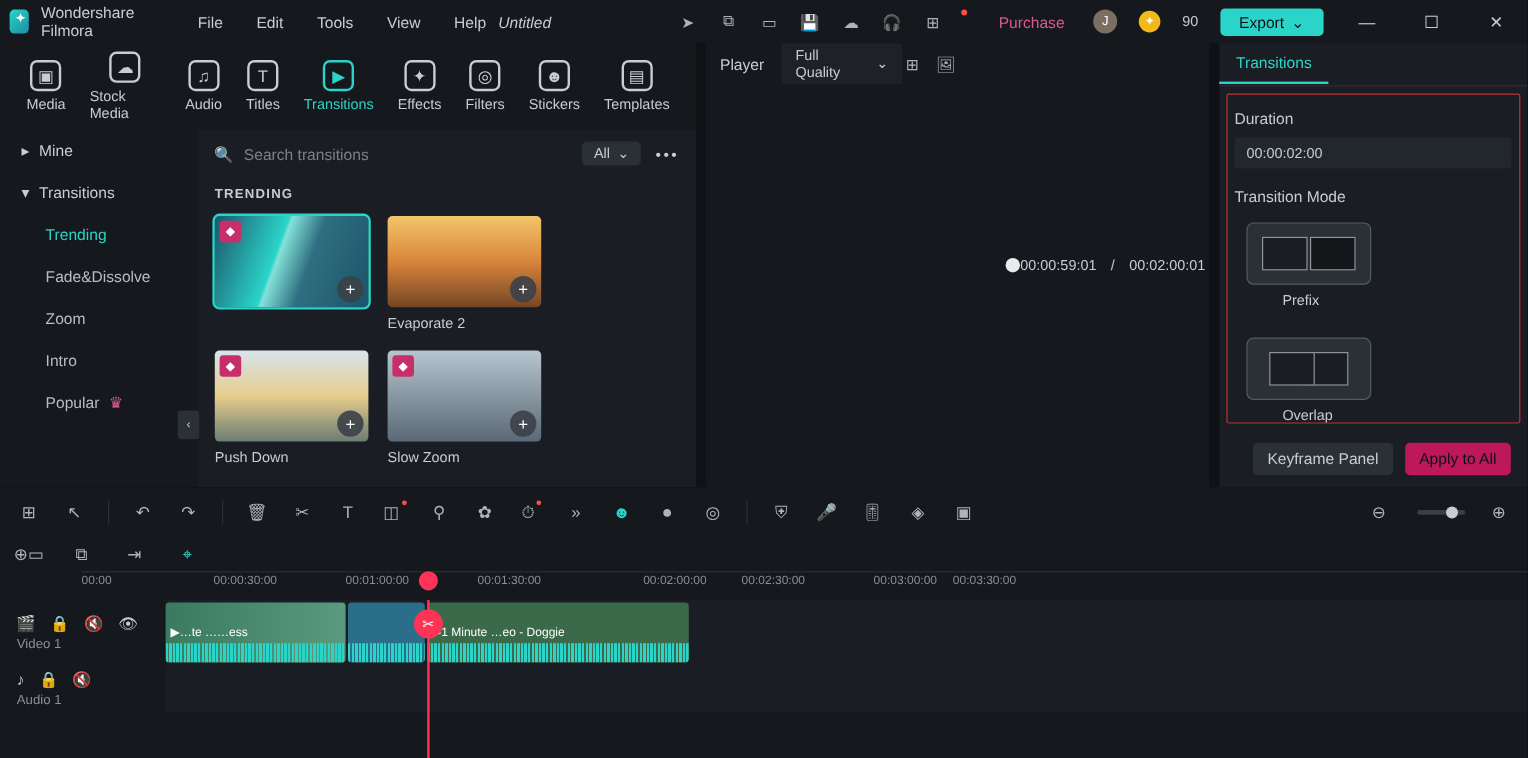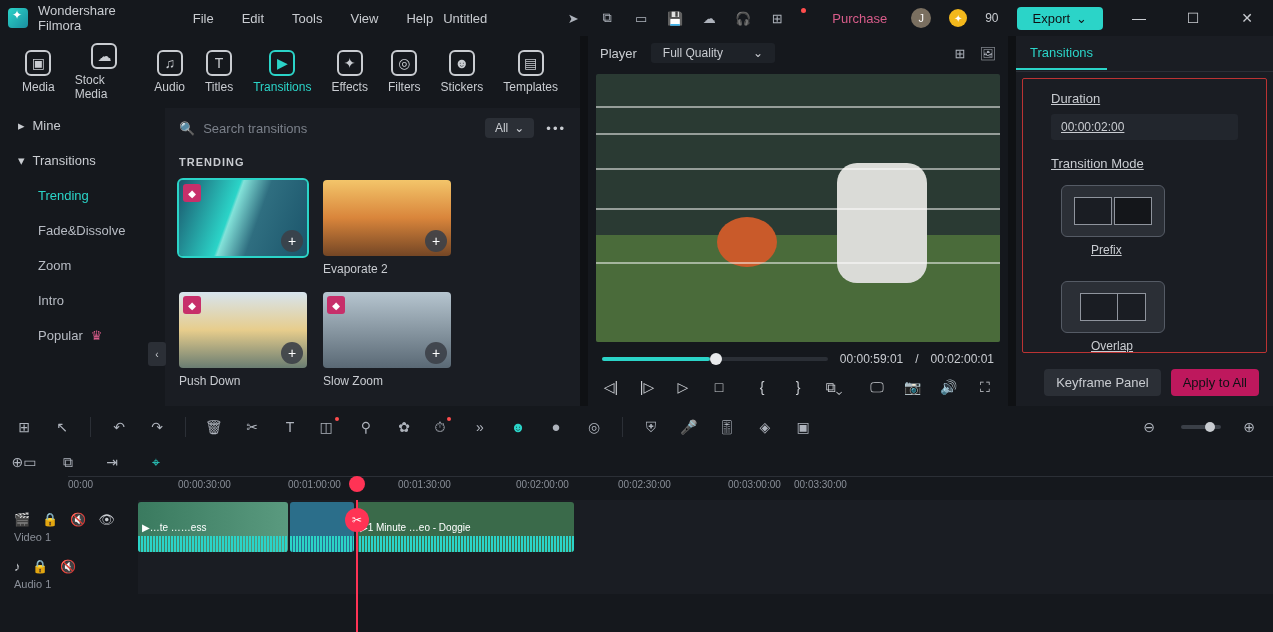--- a/index.html
+++ b/index.html
@@ -10,7 +10,7 @@
 .app-name { font-size:13px; margin-right:20px; }
 .menu { display:flex; gap:28px; }
 .menu span { font-size:13px; }
-.doc-title { flex:1; text-align:left; font-size:13px; color:#c9ccd1; margin-right:68px; }
+.doc-title { flex:1; text-align:left; font-size:13px; color:#c9ccd1; margin-right:96px;font-style:italic; }
 .title-icons { display:flex; gap:18px; align-items:center; }
 .ti { width:16px; height:16px; display:flex; align-items:center; justify-content:center; color:#aeb3bc; }
 .dot{width:5px;height:5px;background:#ff4d4d;border-radius:50%;position:relative;top:-8px;left:-2px;}

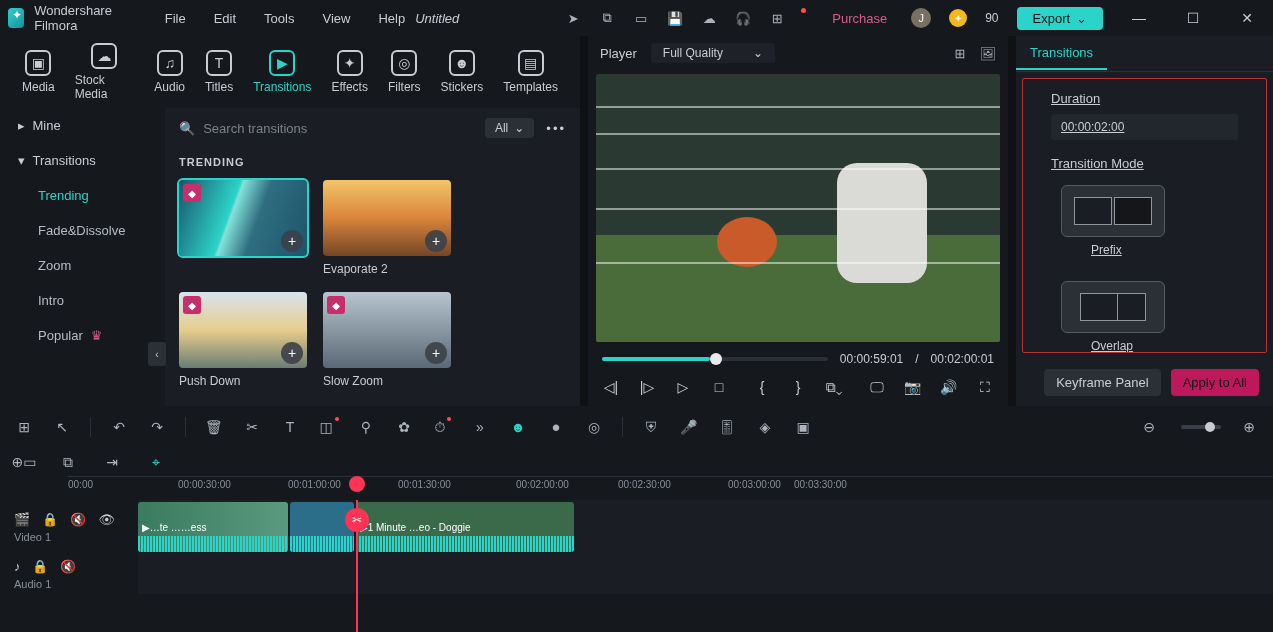--- a/index.html
+++ b/index.html
@@ -50,7 +50,7 @@
 .th-evap{background:linear-gradient(180deg,#f3c56a,#d9853b 50%,#744625);}
 .th-push{background:linear-gradient(180deg,#d7e4ee 0%,#e7cd8c 50%,#6a7d72 100%);}
 .th-zoom{background:linear-gradient(180deg,#b6c5cf,#5a6975);}
-.preview{width:420px;background:#15181d;margin-left:8px;display:flex;flex-direction:column;}
+.preview{width:420px;background:#15181d;margin-left:8px;display:flex;flex-direction:row;}
 .prev-top{height:34px;display:flex;align-items:center;padding:0 12px;justify-content:space-between;}
 .quality{background:#1e2228;padding:3px 12px;border-radius:3px;display:flex;align-items:center;gap:30px;font-size:12px;}
 .view-mode{display:flex;gap:12px;}

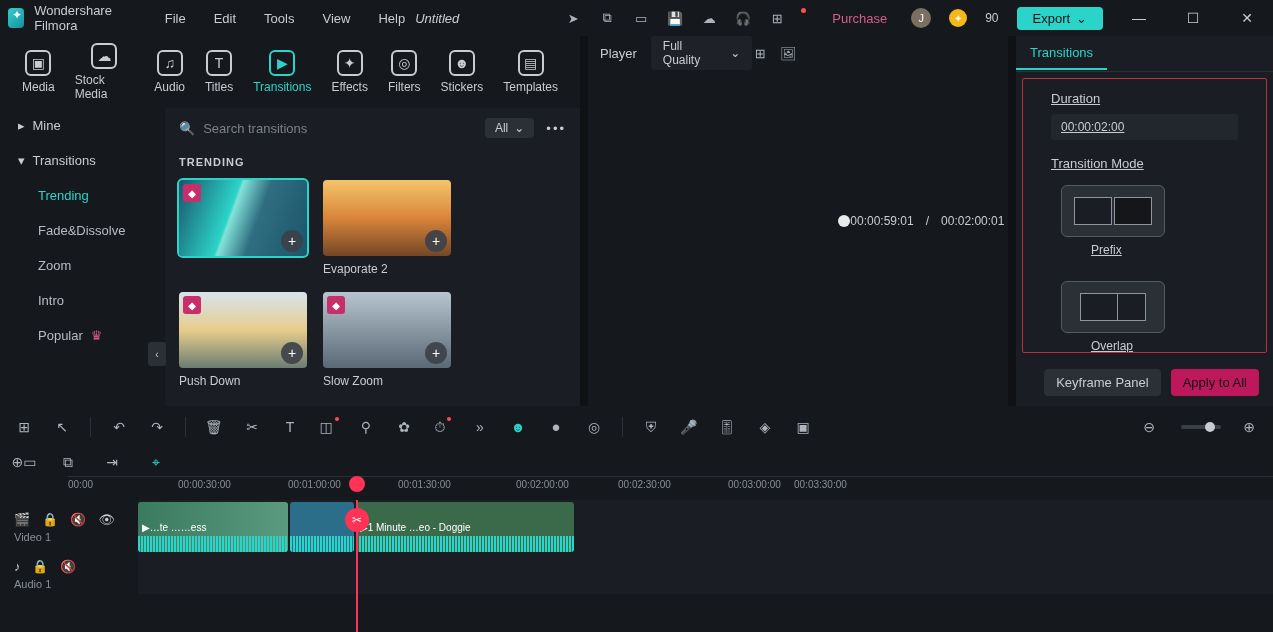--- a/index.html
+++ b/index.html
@@ -70,7 +70,7 @@
 .props{flex:1;background:#1a1d23;margin-left:8px;display:flex;flex-direction:column;}
 .props-tabs{height:36px;display:flex;align-items:center;border-bottom:1px solid #2b2f36;}
 .props-tab{padding:8px 14px;color:#2bd4c8;border-bottom:2px solid #2bd4c8;font-size:13px;}
-.props-body{flex:1;margin:6px;border:1px solid #b33;border-radius:2px;padding:12px 28px;overflow:auto;text-decoration:underline;}
+.props-body{flex:1;margin:6px;border:1px solid #b33;border-radius:2px;padding:12px 6px;overflow:auto;}
 .p-label{font-size:13px;margin-bottom:8px;}
 .p-field{background:#22262d;padding:6px 10px;border-radius:3px;font-size:12px;margin-bottom:16px;}
 .mode-card{width:104px;height:52px;background:#2b2f36;border:1px solid #555b65;border-radius:6px;margin:6px 0 6px;display:flex;align-items:center;justify-content:center;gap:2px;}

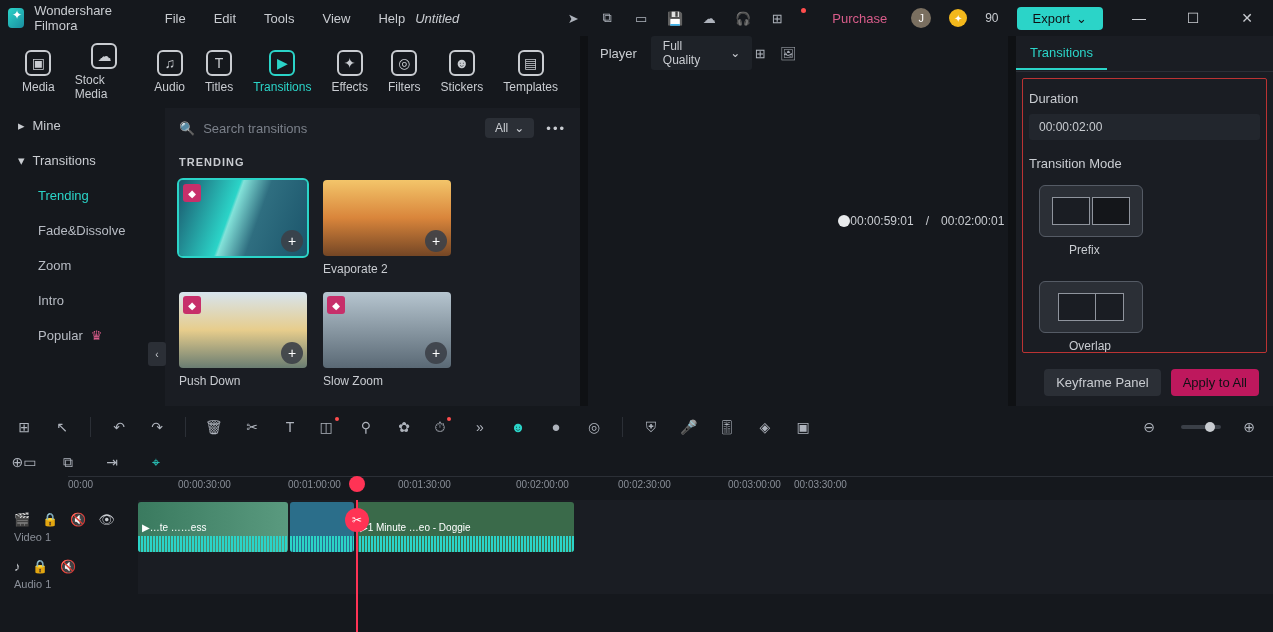--- a/index.html
+++ b/index.html
@@ -375,7 +375,7 @@
     <span class="ruler-tick" style="left:110px">00:00:30:00</span>
     <span class="ruler-tick" style="left:220px">00:01:00:00</span>
     <span class="ruler-tick" style="left:330px">00:01:30:00</span>
-    <span class="ruler-tick" style="left:448px">00:02:00:00</span>
+    <span class="ruler-tick" style="left:468px">00:02:00:00</span>
     <span class="ruler-tick" style="left:550px">00:02:30:00</span>
     <span class="ruler-tick" style="left:660px">00:03:00:00</span>
     <span class="ruler-tick" style="left:726px">00:03:30:00</span>

